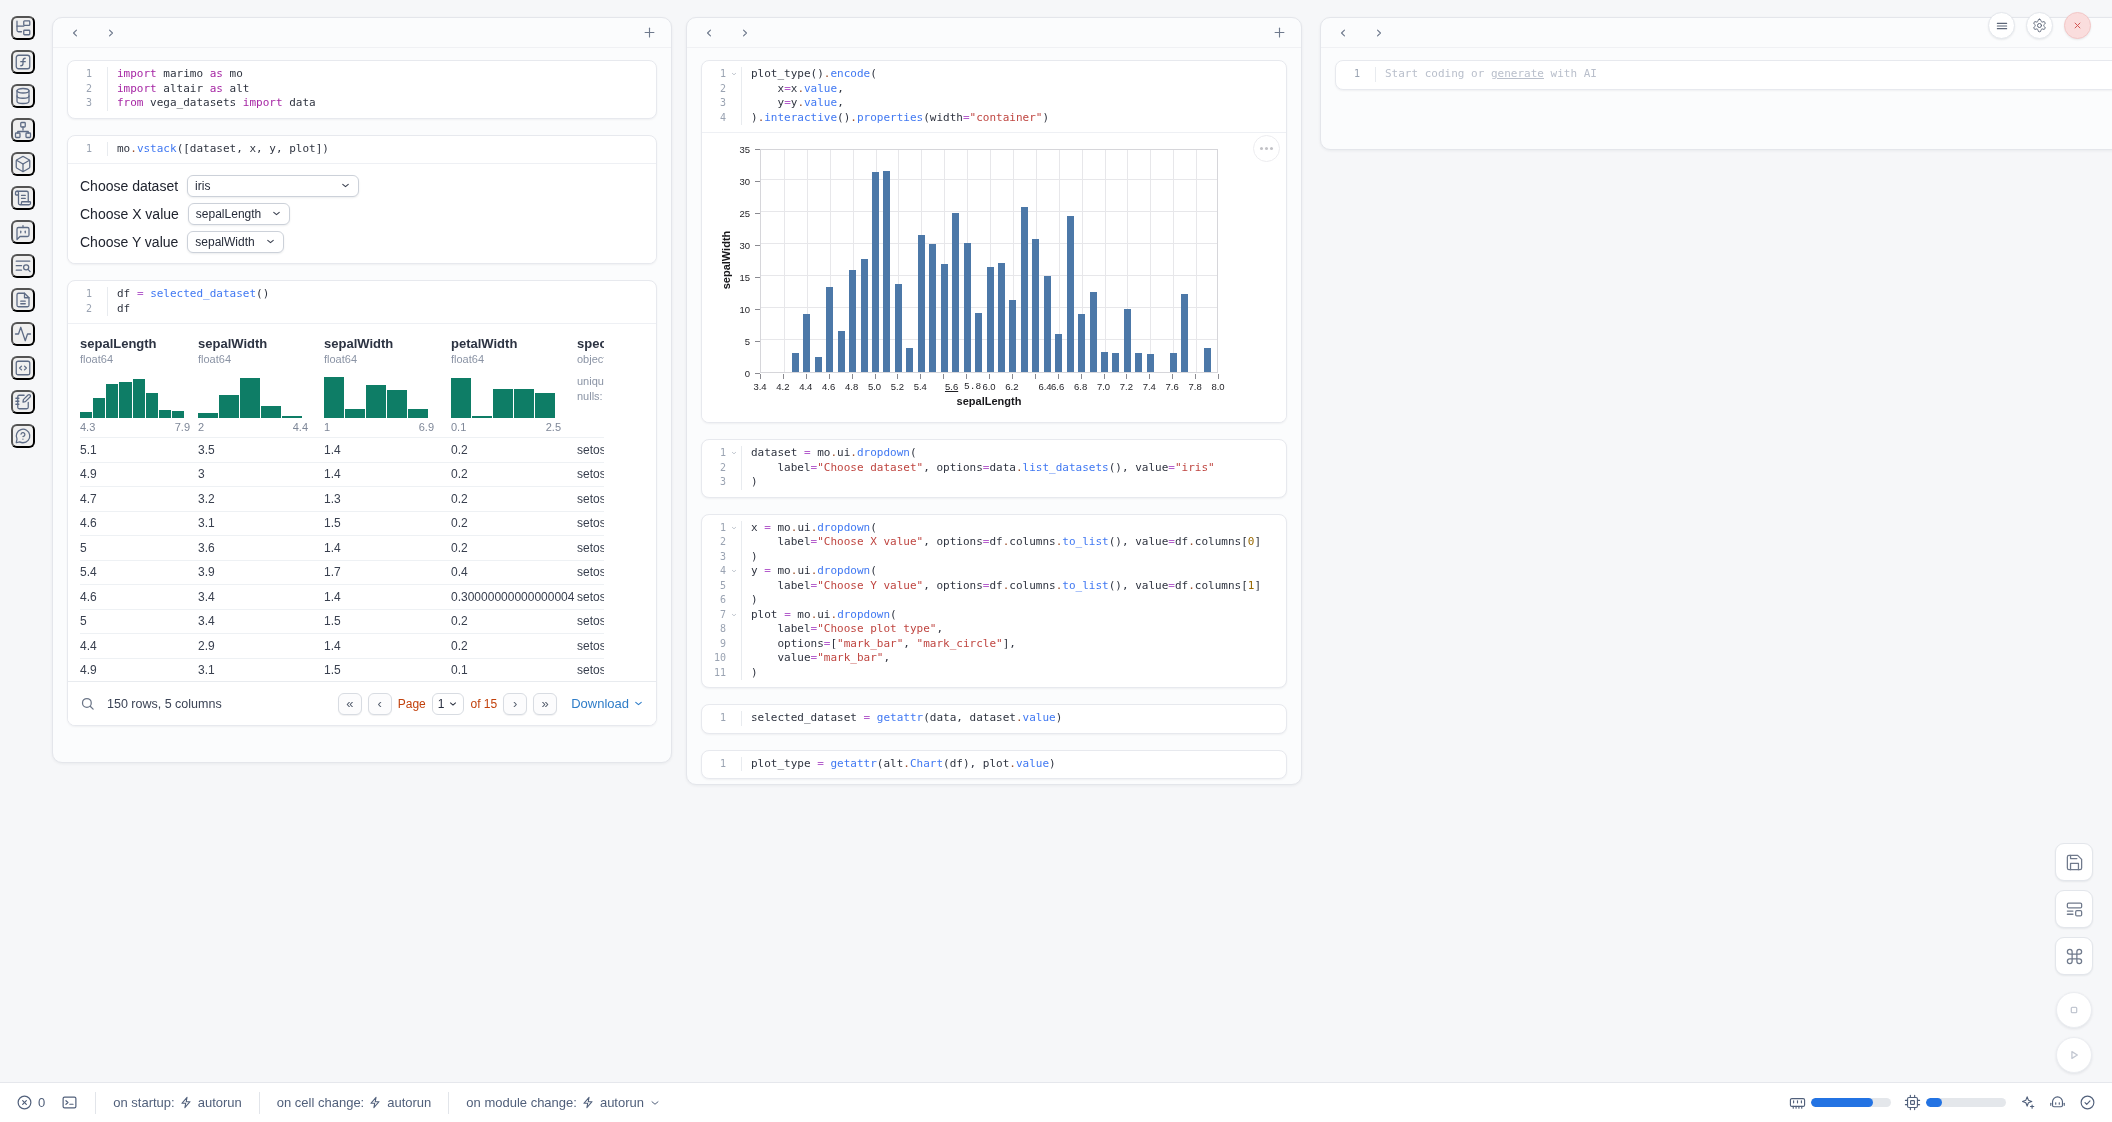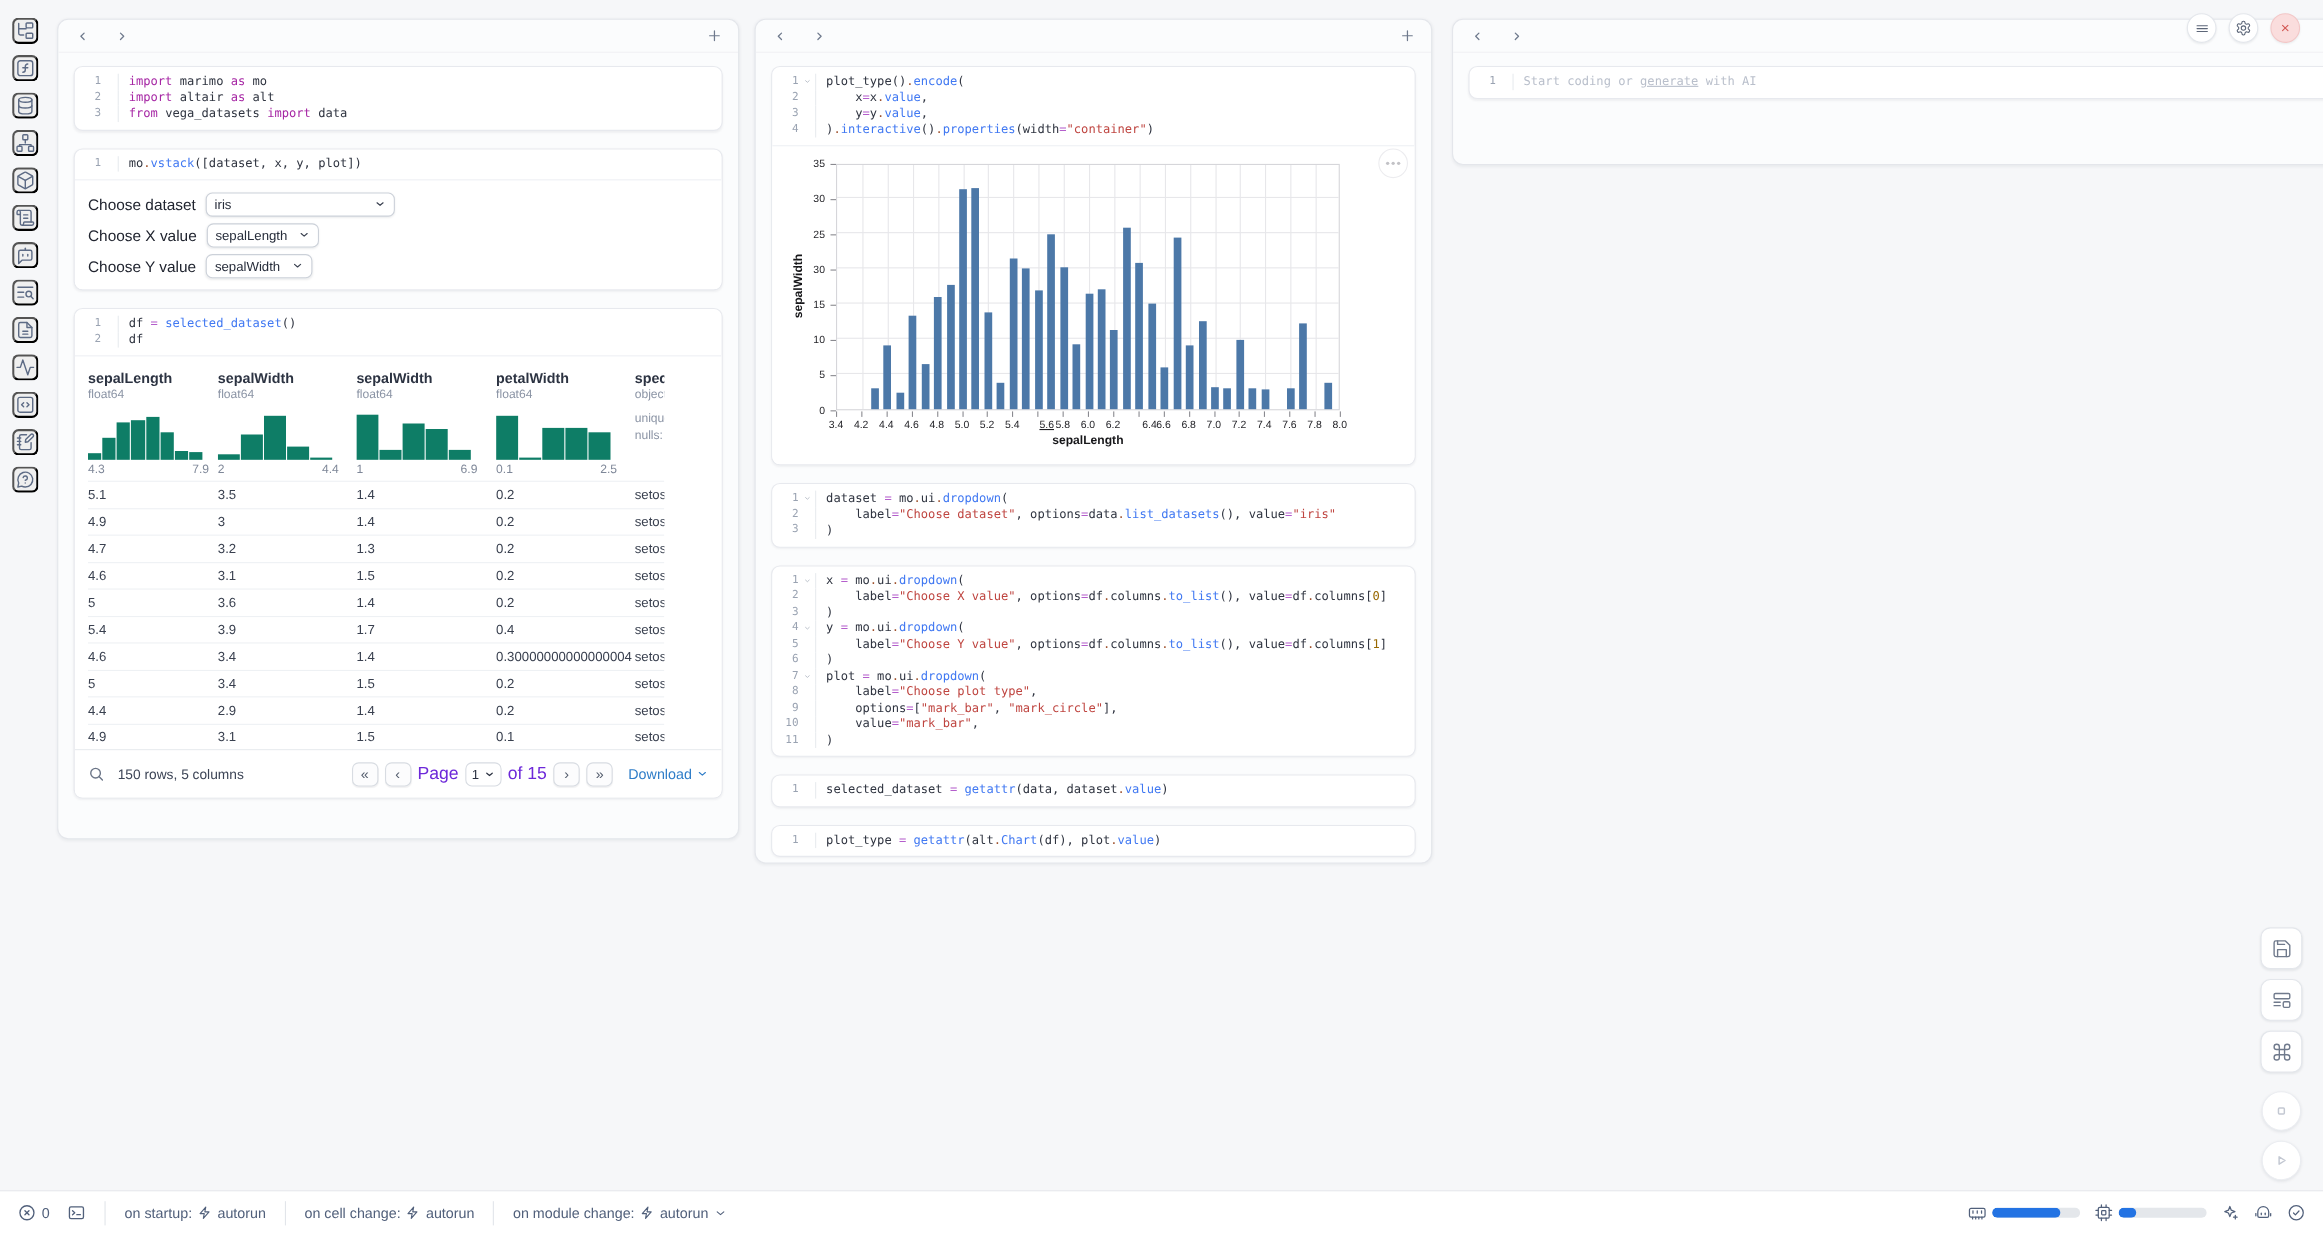--- a/index.html
+++ b/index.html
@@ -496,7 +496,7 @@
             <div class="tick-mark" style="width: 1px; height: 5px; left: 225.2px; top: 227px;"></div>
             <div class="tick-lab" style="width: 30px; text-align: right; left: 210.2px; top: 234px; text-decoration: underline;">5.6</div>
             <div class="tick-mark" style="width: 1px; height: 5px; left: 248.1px; top: 227px;"></div>
-            <div class="tick-lab" style="width: 30px; text-align: center; left: 233.1px; top: 234px;">5.8</div>
+            <div class="tick-lab" style="width: 30px; text-align: right; left: 233.1px; top: 234px; font-family: Liberation Mono, monospace;">5.8</div>
             <div class="tick-mark" style="width: 1px; height: 5px; left: 271px; top: 227px;"></div>
             <div class="tick-lab" style="width: 30px; text-align: center; left: 256px; top: 234px;">6.0</div>
             <div class="tick-mark" style="width: 1px; height: 5px; left: 293.9px; top: 227px;"></div>

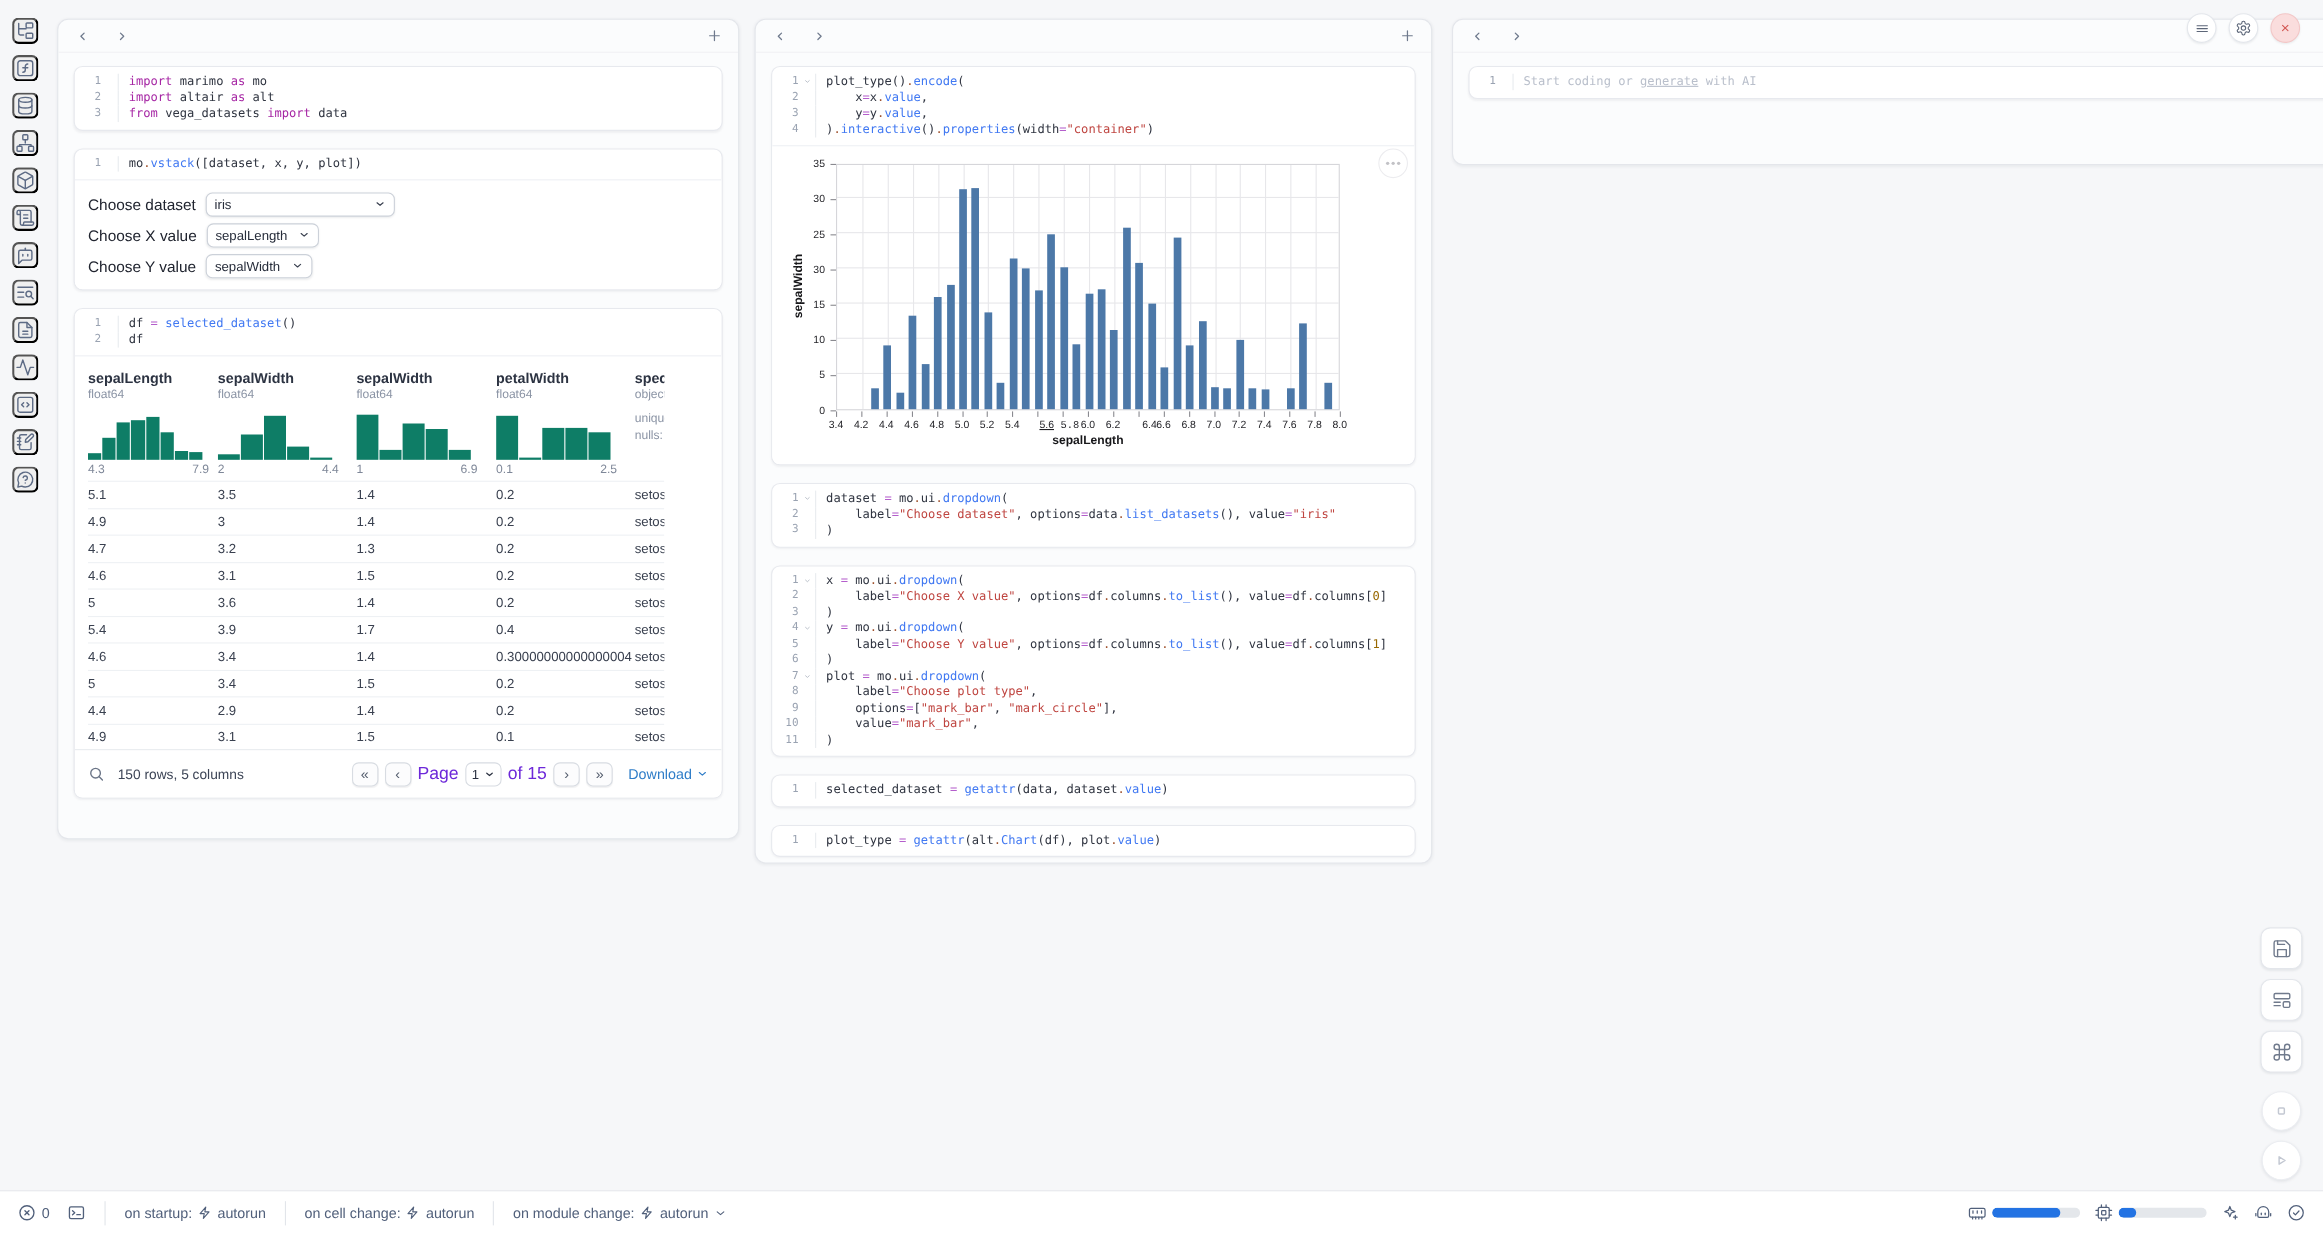--- a/index.html
+++ b/index.html
@@ -49,7 +49,7 @@
 .tfoot .summary{font-size:12.5px;color:#3c4456;margin-left:6px}
 .pg{margin-left:auto;display:flex;align-items:center;gap:6px}
 .pg-btn{min-width:24px;height:22px;border:1px solid #d8dce2;border-radius:6px;background:#fcfcfd;box-shadow:0 1px 1px rgba(16,24,40,.06);display:flex;align-items:center;justify-content:center;font-size:13px;color:#555e6e;cursor:pointer;padding:0 4px}
-.pg-text{font-size:16px;color:#6d28d9}
+.pg-text{font-size:12px;color:#c2410c}
 .pg-sel{display:flex;align-items:center;gap:4px;border:1px solid #d8dce2;border-radius:6px;background:#fff;height:22px;padding:0 5px;font-size:12px;color:#2a3040;cursor:pointer}
 .dl{display:flex;align-items:center;gap:4px;color:#2f7dc8;font-size:13px;cursor:pointer;margin-left:8px}
 

